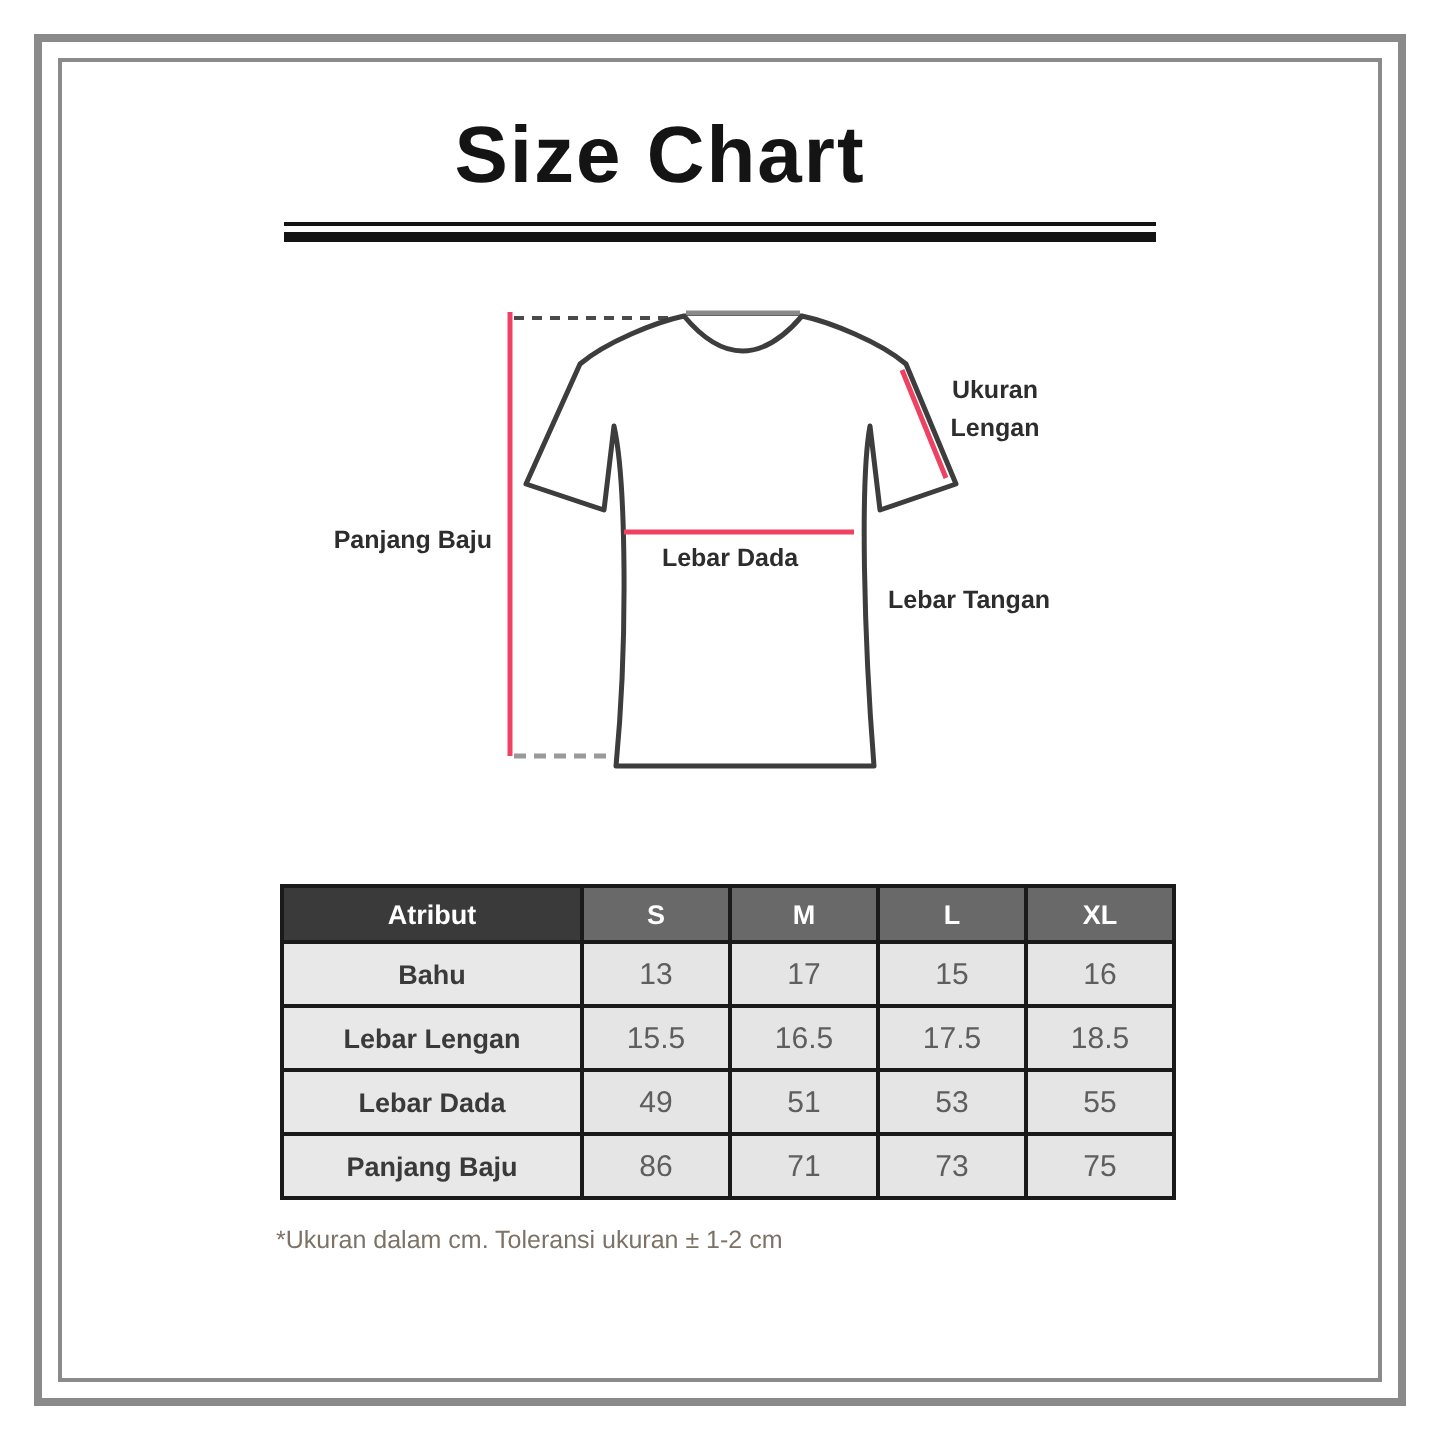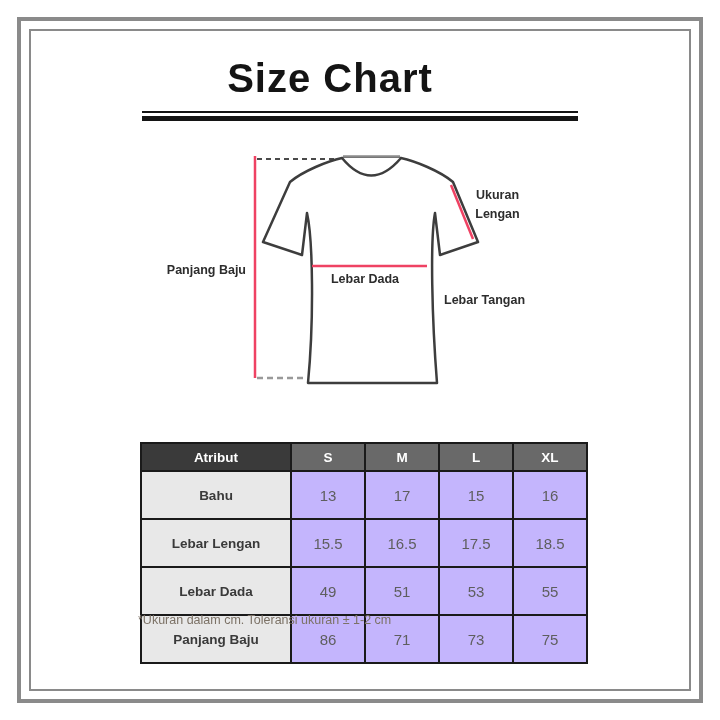--- a/index.html
+++ b/index.html
@@ -46,7 +46,7 @@
     padding:0;
   }
   .size-table thead tr { height:28px; }
-  .size-table tbody tr { height:48px; }
+  .size-table tbody tr { height:32px; }
   th.col-attr  { width:148px; background:#3a3a3a; color:#ffffff; font-size:13.5px; }
   th.col-size  { width:72px;  background:#696969; color:#ffffff; font-size:13.5px; }
   td.row-label { background:#e8e8e8; color:#3a3a3a; font-weight:bold; font-size:13.5px; }

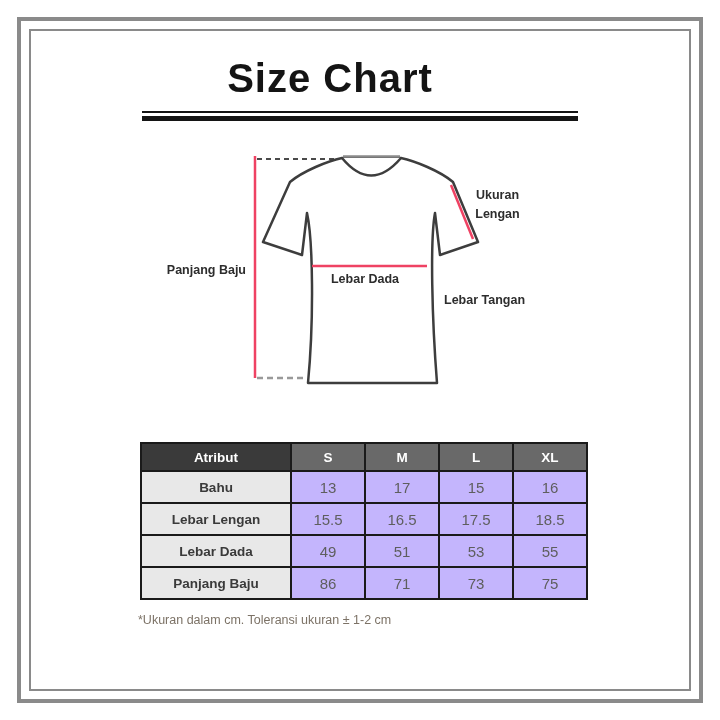--- a/index.html
+++ b/index.html
@@ -50,7 +50,7 @@
   th.col-attr  { width:148px; background:#3a3a3a; color:#ffffff; font-size:13.5px; }
   th.col-size  { width:72px;  background:#696969; color:#ffffff; font-size:13.5px; }
   td.row-label { background:#e8e8e8; color:#3a3a3a; font-weight:bold; font-size:13.5px; }
-  td.cell-value{ background:#c4b5fd; color:#5e5e5e; font-weight:normal; font-size:15px; }
+  td.cell-value{ background:#e5e5e5; color:#5e5e5e; font-weight:normal; font-size:15px; }
 
   .footnote {
     position:absolute; left:138px; top:613px;

